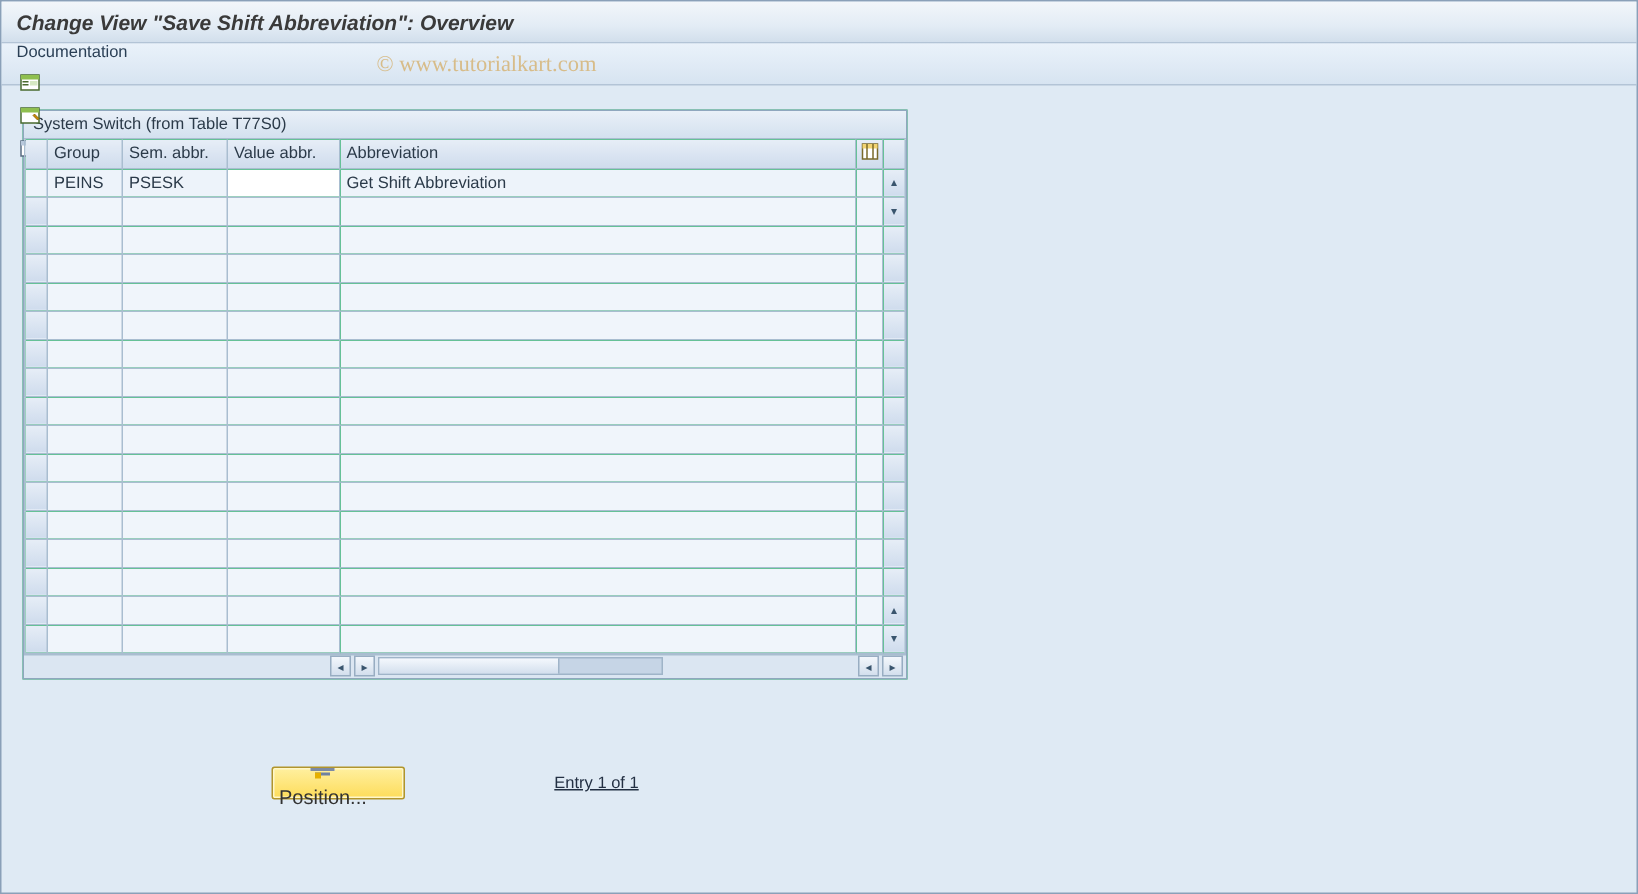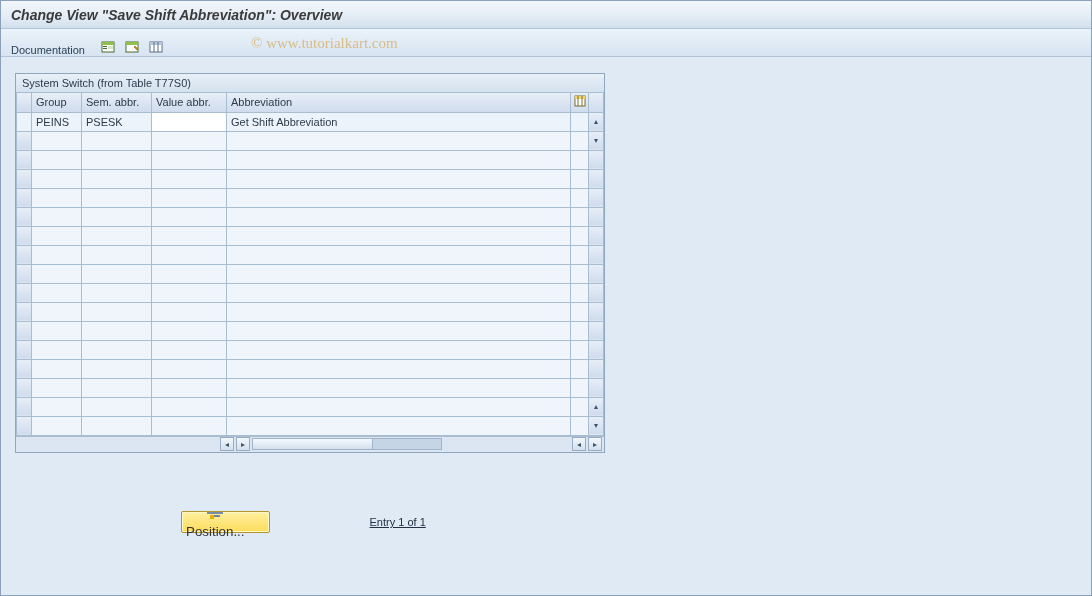--- a/index.html
+++ b/index.html
@@ -23,9 +23,10 @@
     height: 28px;
     background: linear-gradient(to bottom, #eaf2fa, #d7e4f1);
     border-bottom: 1px solid #b3c4d6;
-    display: flex; align-items: flex-end; gap: 6px;
+    display: flex; align-items: flex-start; gap: 6px;
     padding: 0 10px;
     position: relative;
+    flex-direction: column;
   }
   .toolbar .doc-label { color: #2a3f55; margin-right: 8px; }
 

